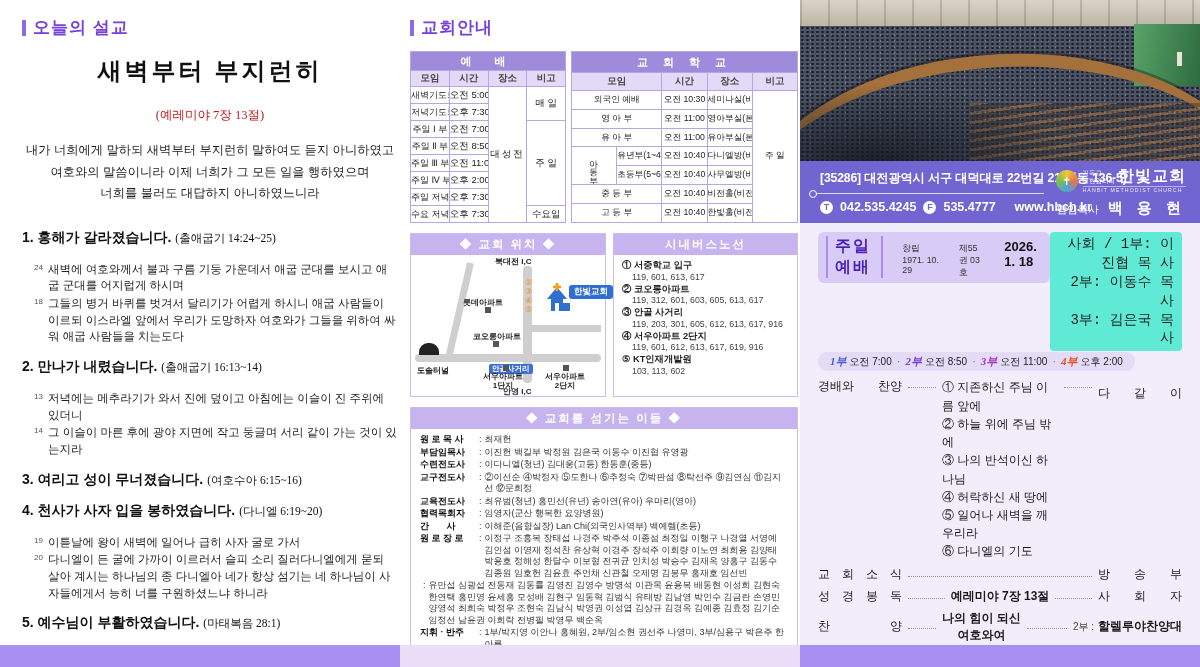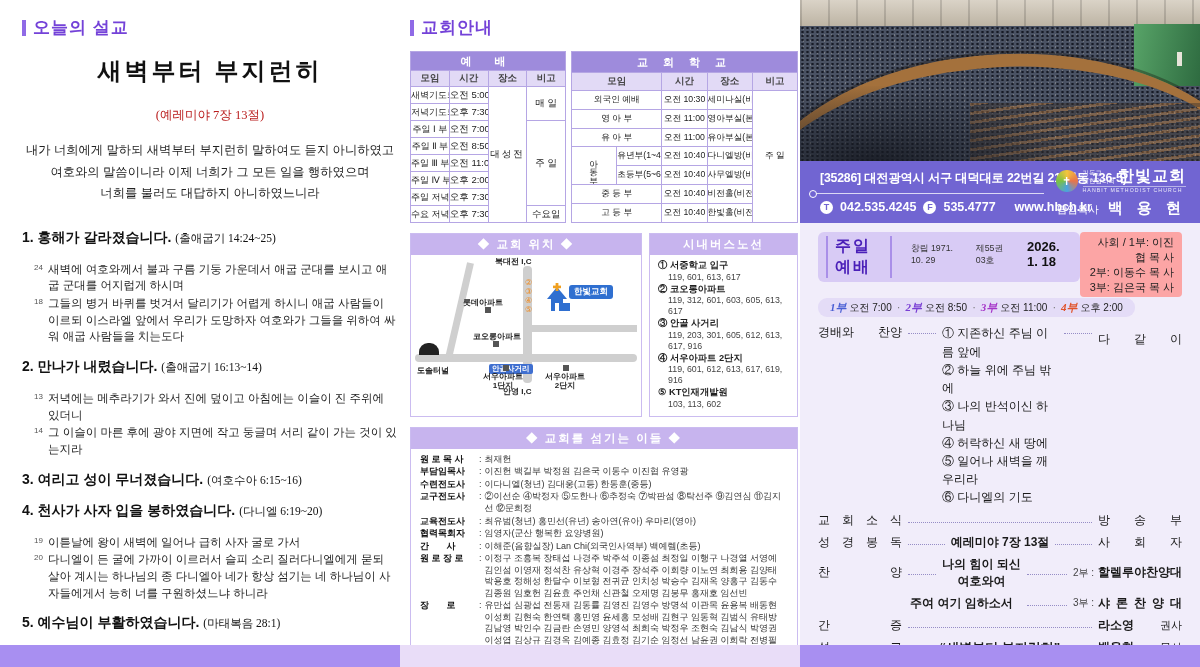--- a/index.html
+++ b/index.html
@@ -43,7 +43,7 @@
   .loc-row { display:flex; gap:7px; margin-top:10px; align-items:stretch; }
   .pbox { border:1px solid #cbbcf0; background:#fff; }
   .pbox-hdr { background:#c7b4ee; color:#fff; font-weight:bold; text-align:center; font-size:11.5px; padding:3px 0; letter-spacing:2px; }
-  .map-box { width:232px; }
+  .map-box { width:196px; }
   .map-area { position:relative; width:100%; height:141px; background:#fff; font-size:8px; color:#222; }
   .road { position:absolute; background:#cfcfcf; }
   .map-lbl { position:absolute; white-space:nowrap; font-weight:bold; }

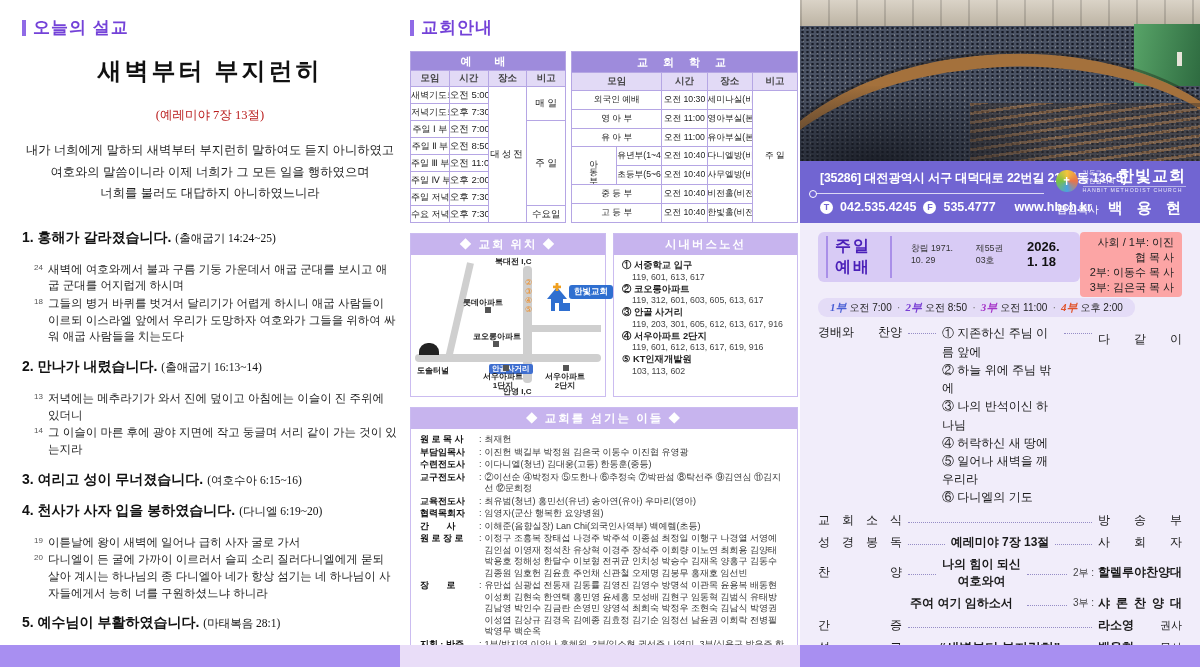--- a/index.html
+++ b/index.html
@@ -116,7 +116,7 @@
     border-left:2px solid #a98fe8; border-right:2px solid #a98fe8; padding:0 7px; }
   .svc-founded, .svc-issue { font-size:8.8px; color:#333; }
   .svc-date { font-size:13px; font-weight:bold; color:#111; }
-  .svc-mc { background:#fca5a5; border-radius:4px; padding:3px 8px; font-size:11px; color:#222; text-align:right; line-height:1.35; }
+  .svc-mc { background:#5eead4; border-radius:4px; padding:3px 8px; font-size:14px; color:#222; text-align:right; line-height:1.35;font-family:Liberation Mono, monospace; }
   .svc-times { background:#e4dcf7; border-radius:9px; display:inline-block; padding:2px 12px; font-size:11px; }
   .time-part { font-family:"Liberation Serif", serif; font-weight:bold; font-style:italic; margin-right:3px; }
   .time-val { color:#222; font-size:10px; }

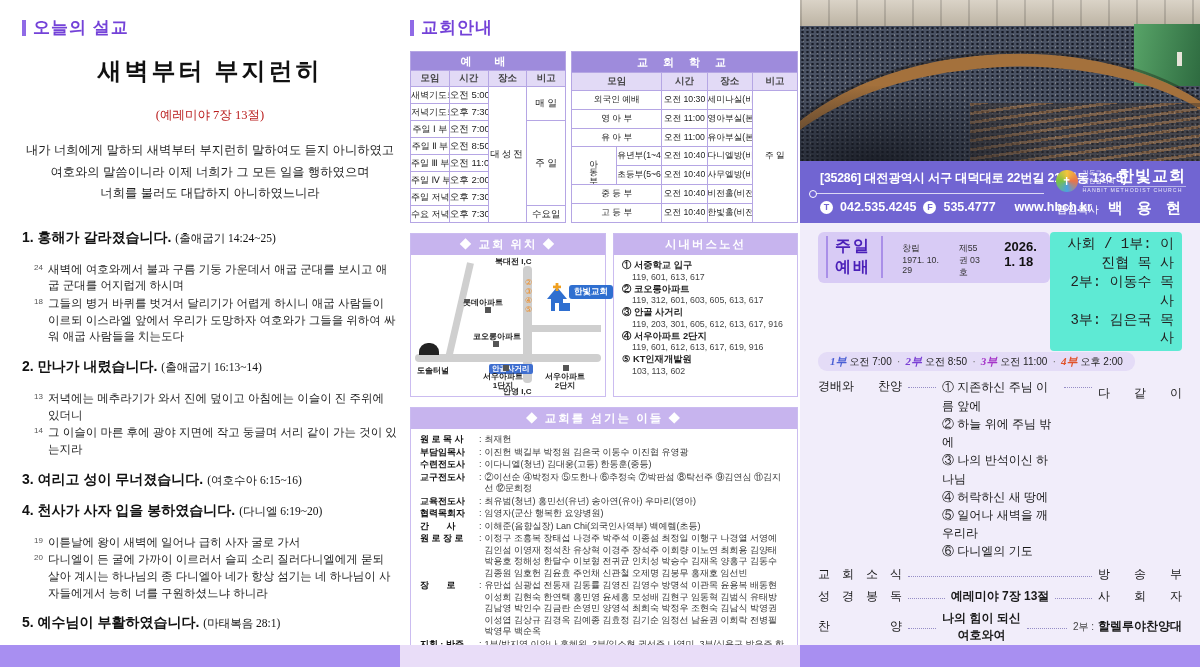--- a/index.html
+++ b/index.html
@@ -441,7 +441,6 @@
           <span class="sval">이정구 조흥복 장태섭 나경주 박주석 이종섬 최정일 이행구 나경열 서영예 김인섬 이영재 정석찬 유상혁 이경주 장석주 이회량 이노연 최희용 김양태 박용호 정해성 한달수 이보형 전귀균 인치성 박승수 김재옥 양홍구 김동수 김종원 임호헌 김윤효 주언채 신관철 오제명 김봉무 홍재호 임선빈</span>
         </div>
       <div class="srow">
-          <span class="slabel">장       로</span>
           <span class="scolon">:</span>
           <span class="sval">유만섭 심광섭 전동재 김동률 김영진 김영수 방명석 이관목 윤용복 배동현 이성희 김현숙 한연택 홍민영 윤세홍 모성배 김현구 임동혁 김범식 유태방 김남영 박인수 김금란 손영민 양영석 최희숙 박정우 조현숙 김남식 박영권 이성엽 김상규 김경옥 김예종 김효정 김기순 임정선 남윤권 이희락 전병필 박영무 백순옥</span>
         </div>

